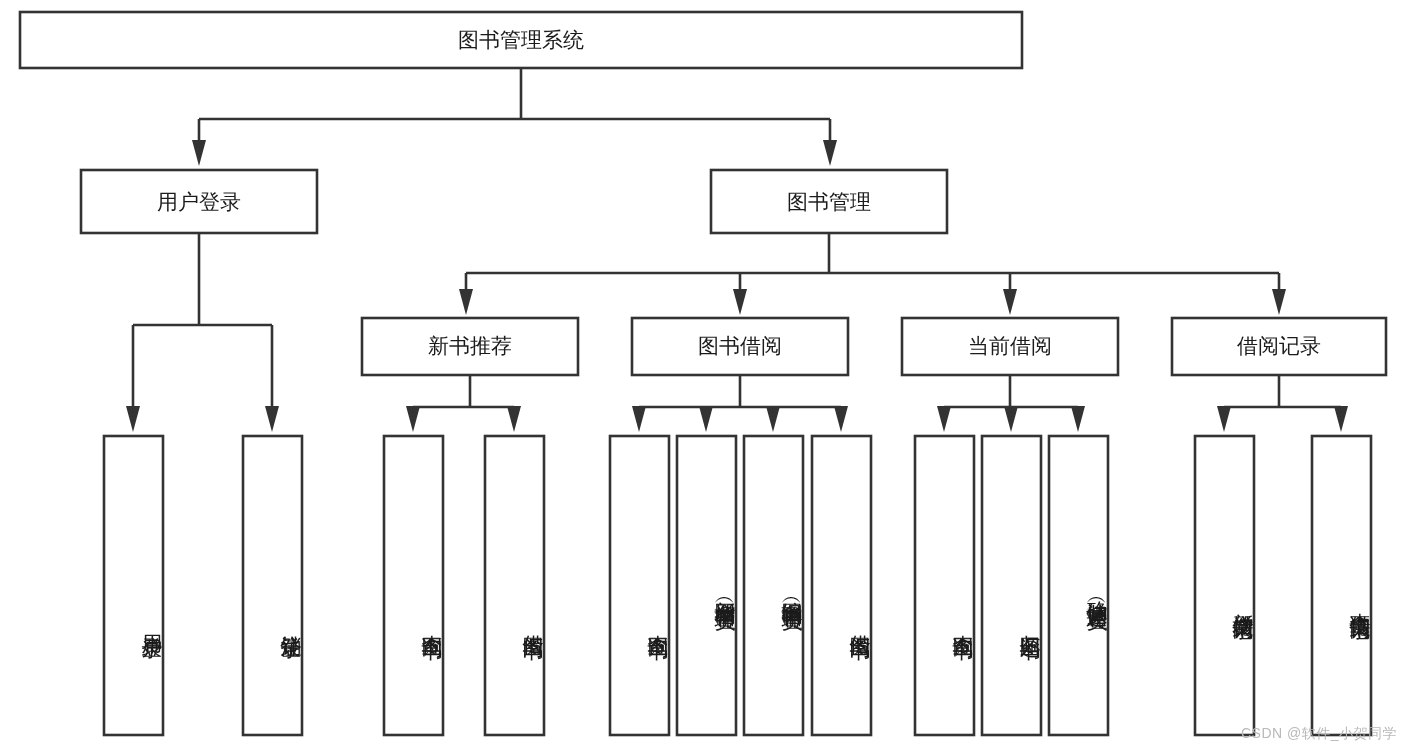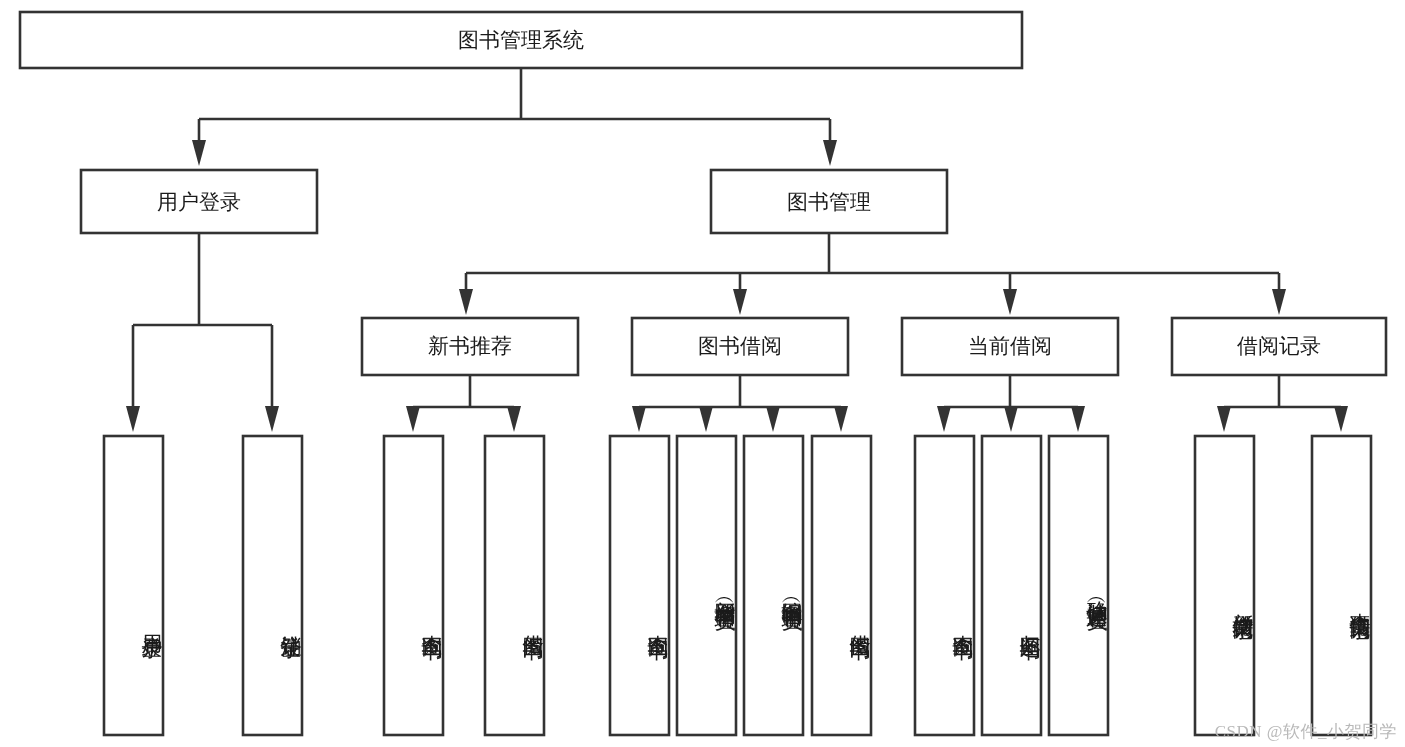--- a/index.html
+++ b/index.html
@@ -67,8 +67,8 @@
     position: absolute;
     right: 8px;
     bottom: 4px;
-    font-family: Liberation Serif, serif;
-    font-size: 17px;
+    font-family: Liberation Sans, sans-serif;
+    font-size: 14px;
     color: #b9b9b9;
     letter-spacing: 0.5px;
     white-space: nowrap;

